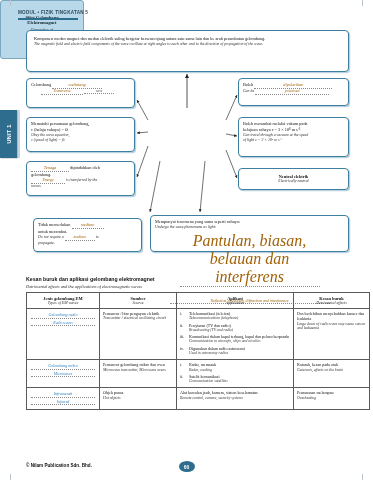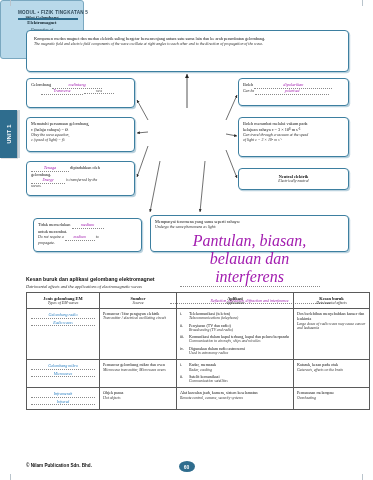--- a/index.html
+++ b/index.html
@@ -72,7 +72,7 @@
   .blank{
     display:inline-block;
     border-bottom:0.6px dotted #8a8a8a;
-    color:#a21caf;font-style:italic;
+    color:#a16207;font-style:italic;
     text-align:center;
     vertical-align:baseline;
   }

